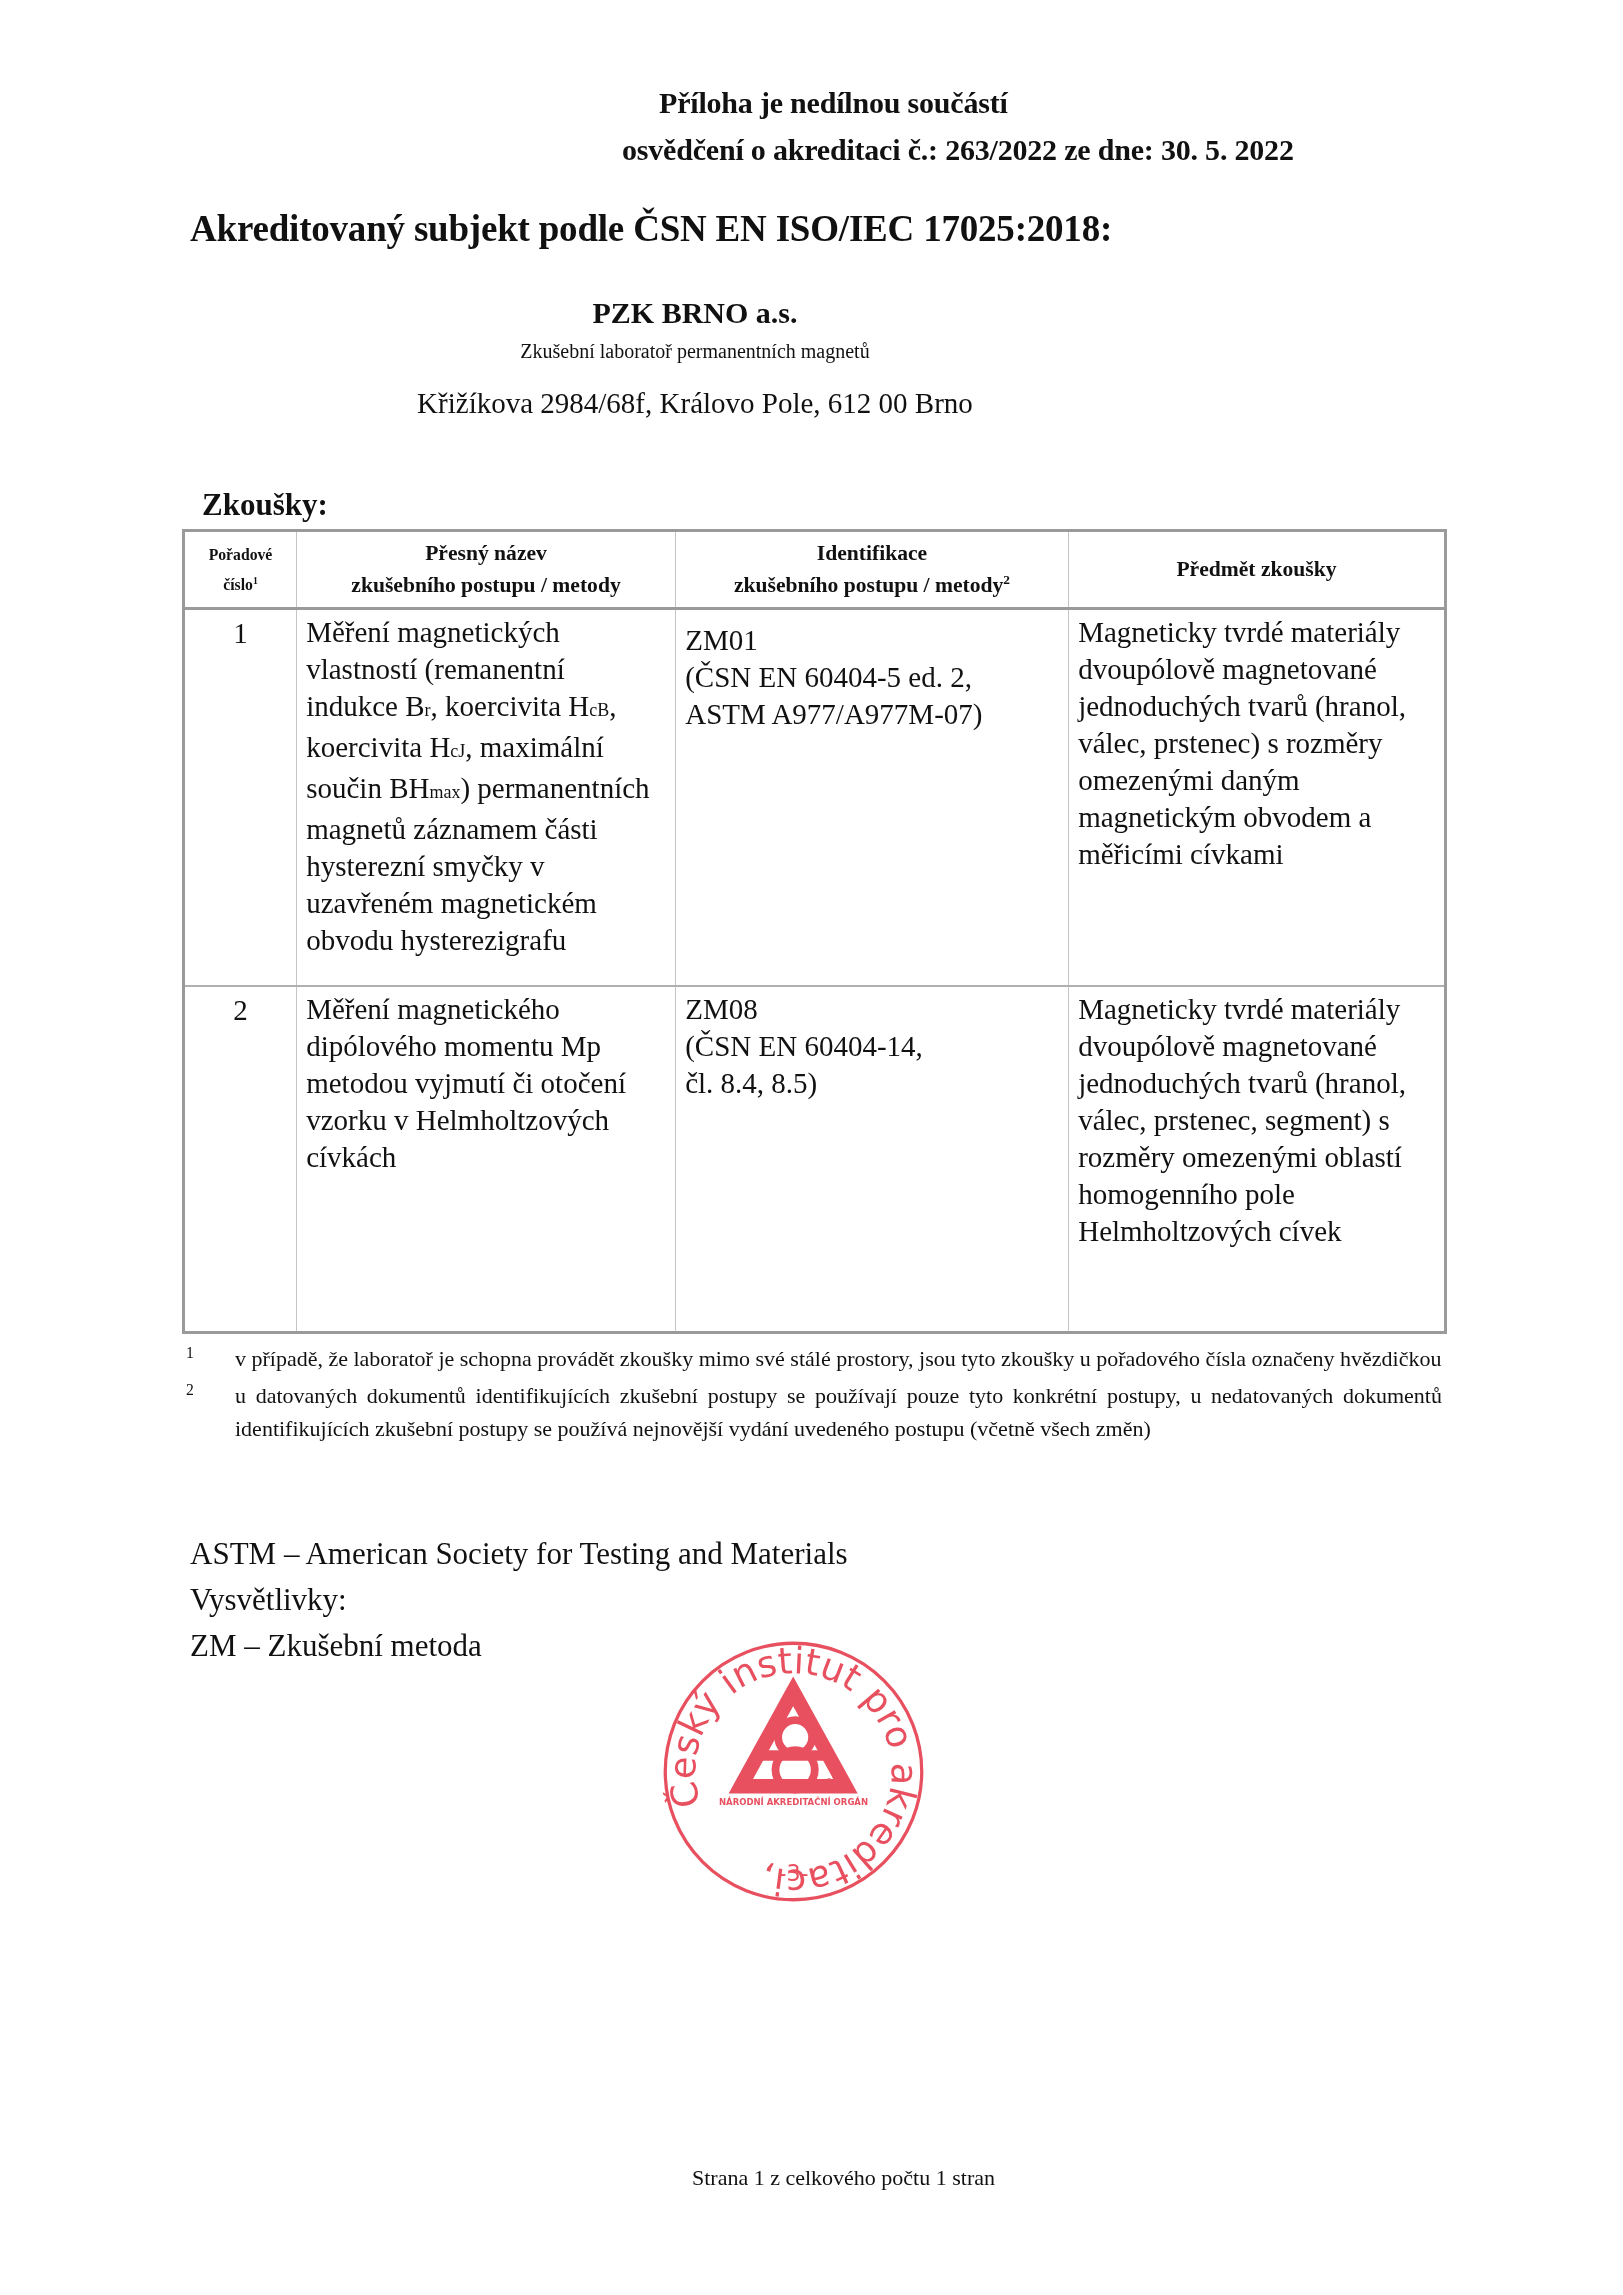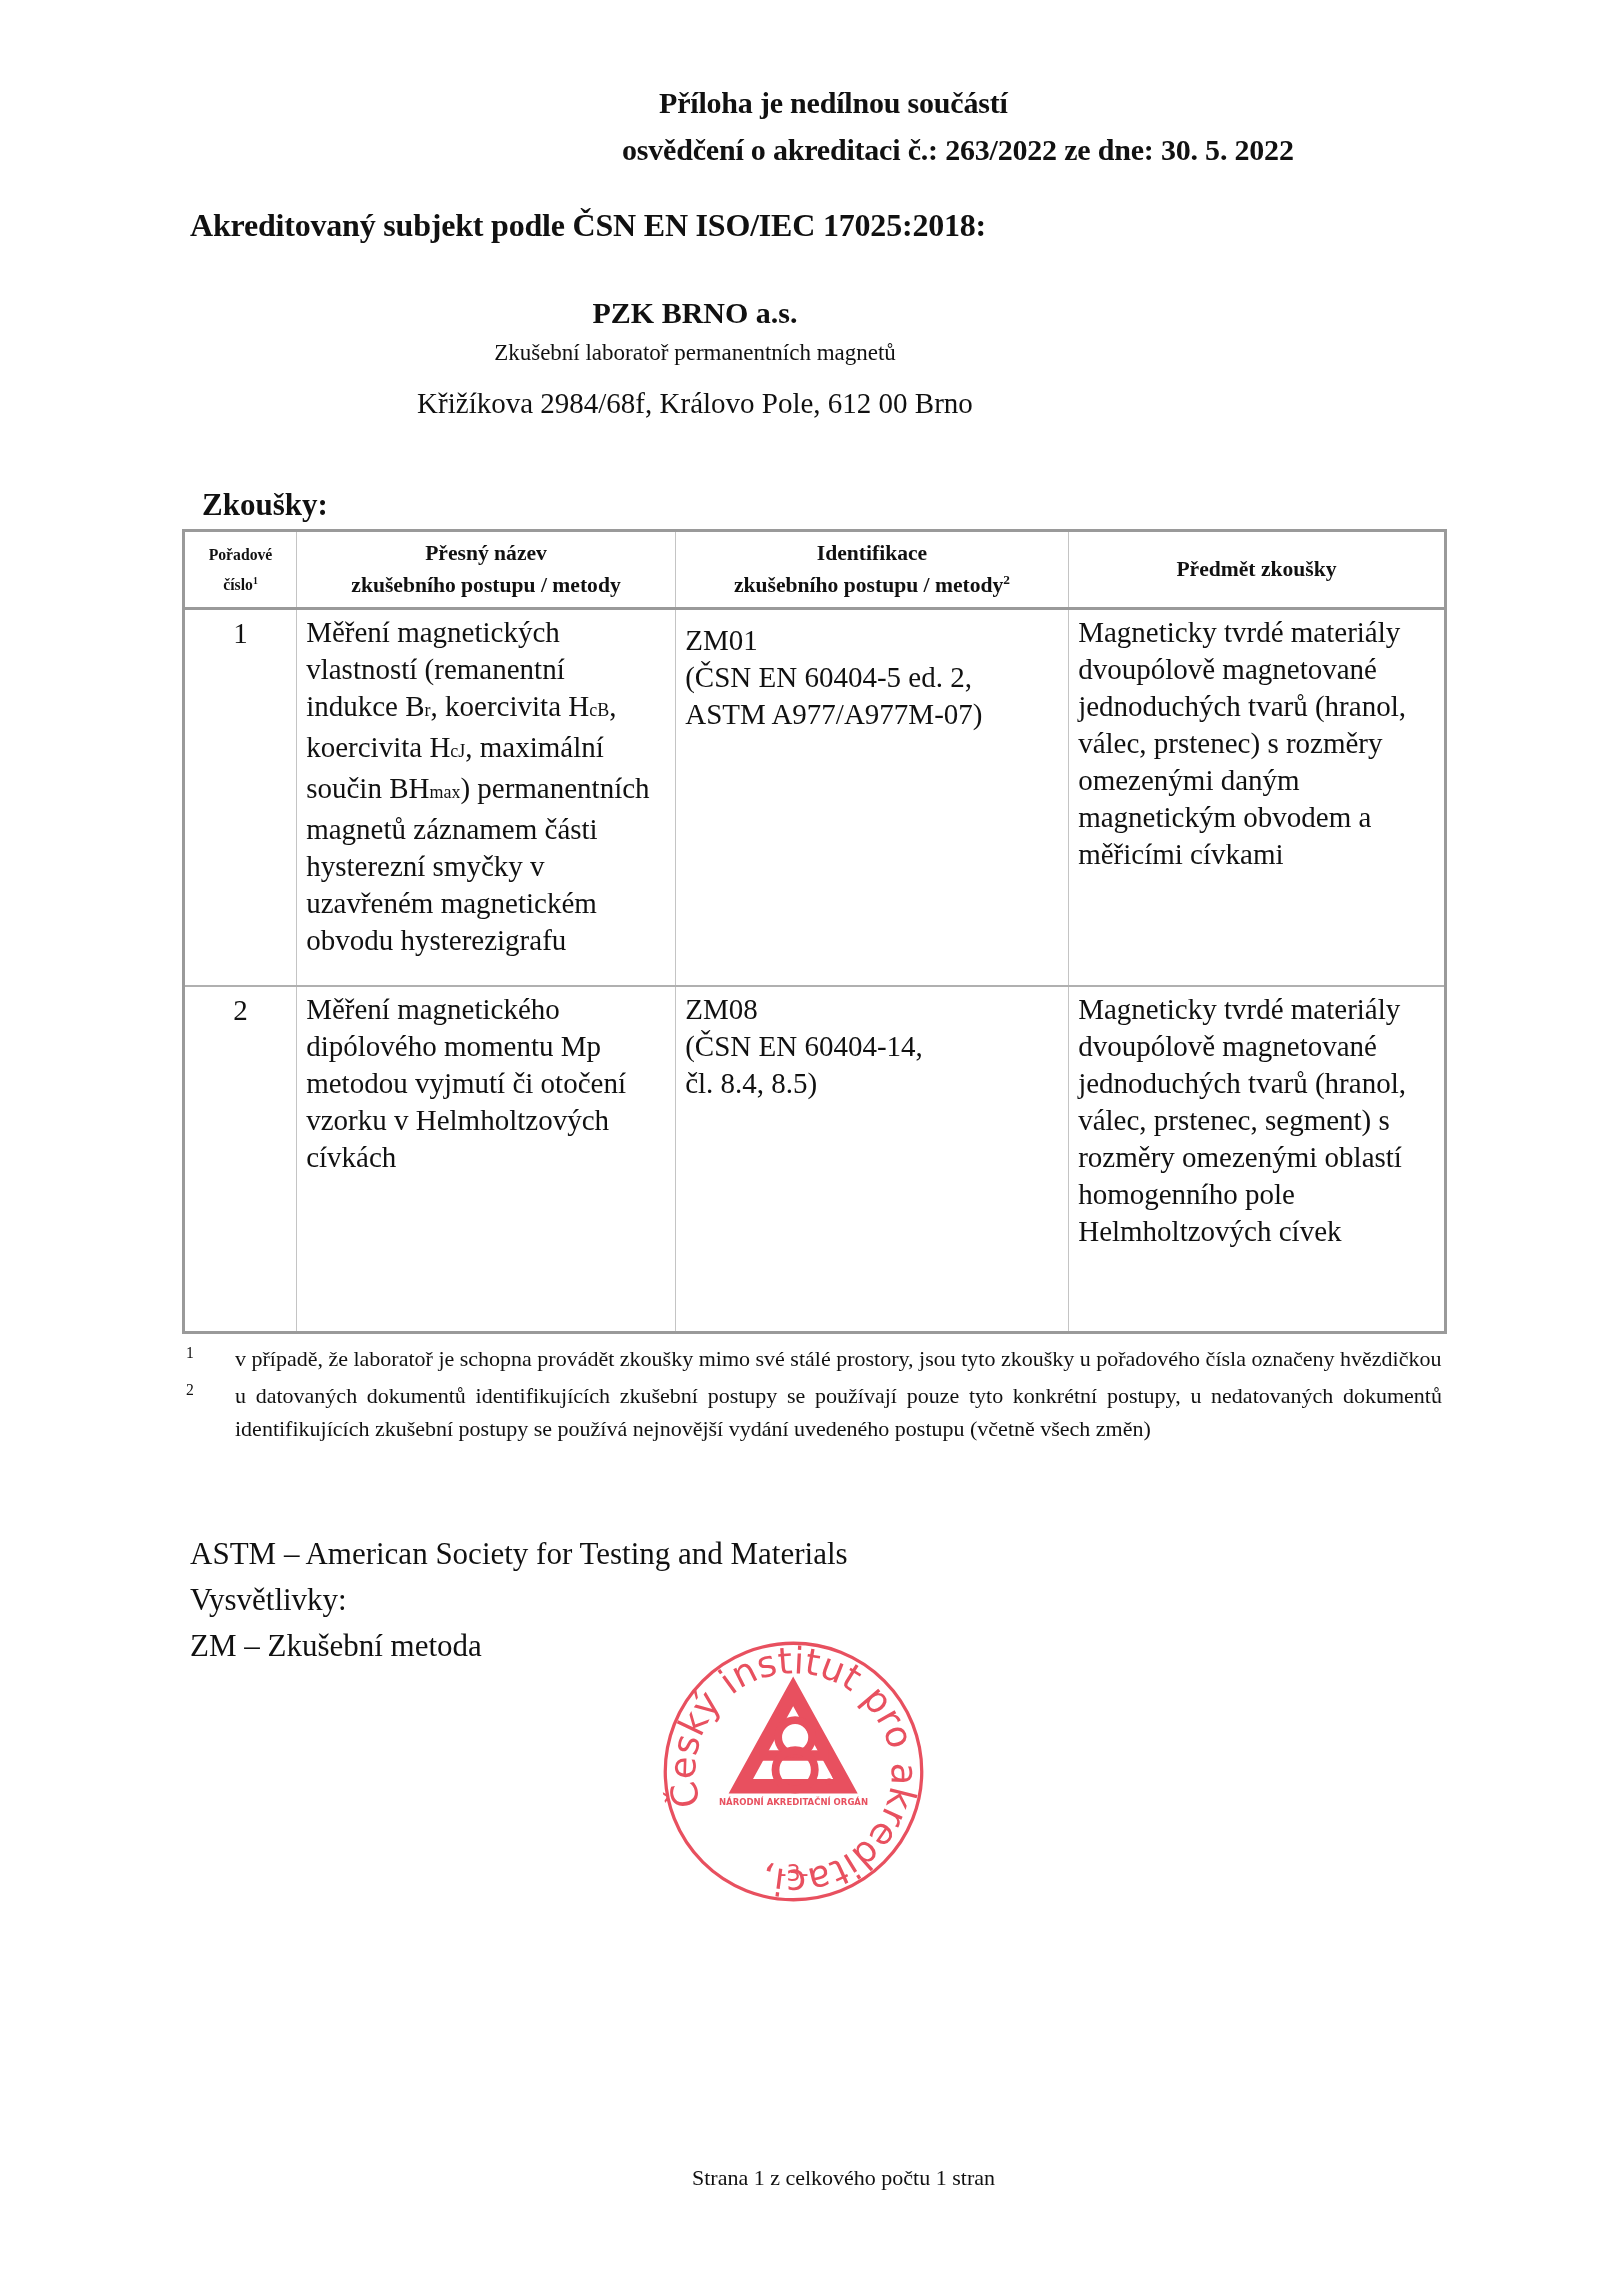--- a/index.html
+++ b/index.html
@@ -11,7 +11,7 @@
   #hdr1 { left: 659px; top: 86px; }
   #hdr2 { left: 622px; top: 133px; }
 
-  #subject { left: 190px; top: 207px; font-size: 32px; font-weight: bold; letter-spacing: -0.2px; }
+  #subject { left: 190px; top: 207px; font-size: 37px; font-weight: bold; letter-spacing: -0.2px; }
 
   .center-block { left: 0; width: 1390px; text-align: center; }
   #org-name { top: 296px; font-size: 30px; font-weight: bold; }

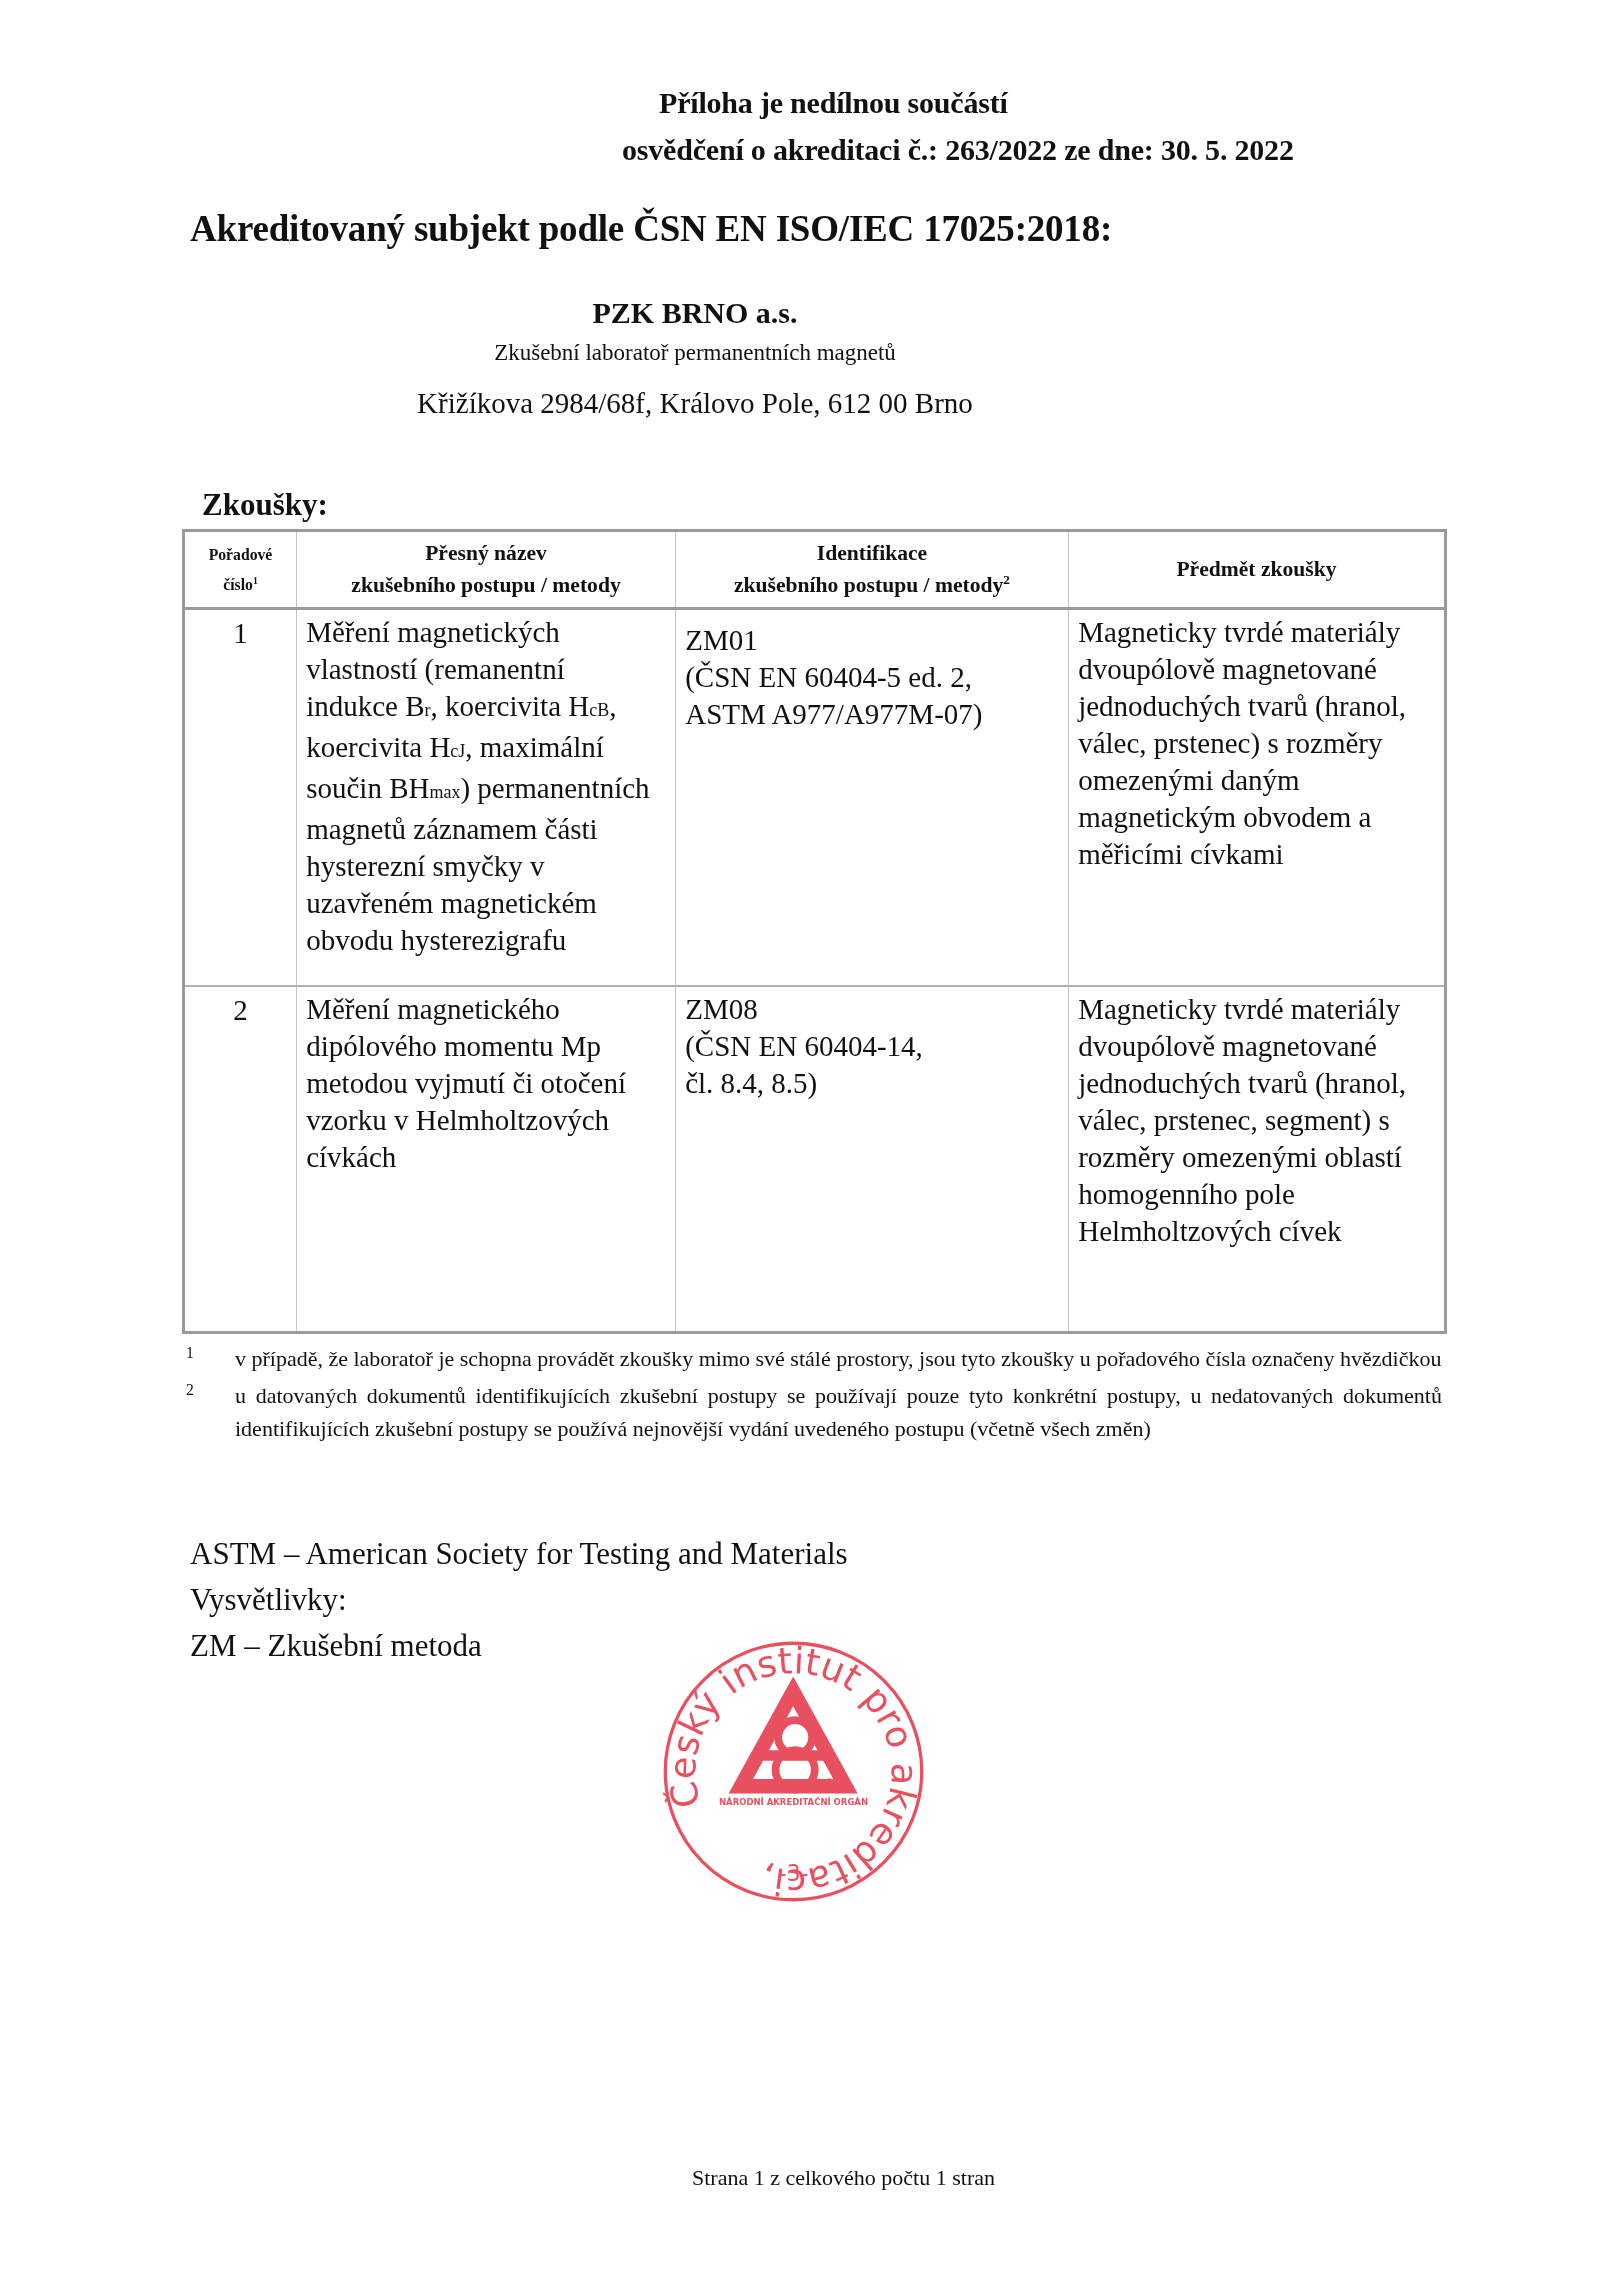--- a/index.html
+++ b/index.html
@@ -15,7 +15,7 @@
 
   .center-block { left: 0; width: 1390px; text-align: center; }
   #org-name { top: 296px; font-size: 30px; font-weight: bold; }
-  #lab-name { top: 340px; font-size: 23px; }
+  #lab-name { top: 340px; font-size: 20px; }
   #address  { top: 387px; font-size: 29px; }
 
   #tests-heading { left: 202px; top: 487px; font-size: 31px; font-weight: bold; }

